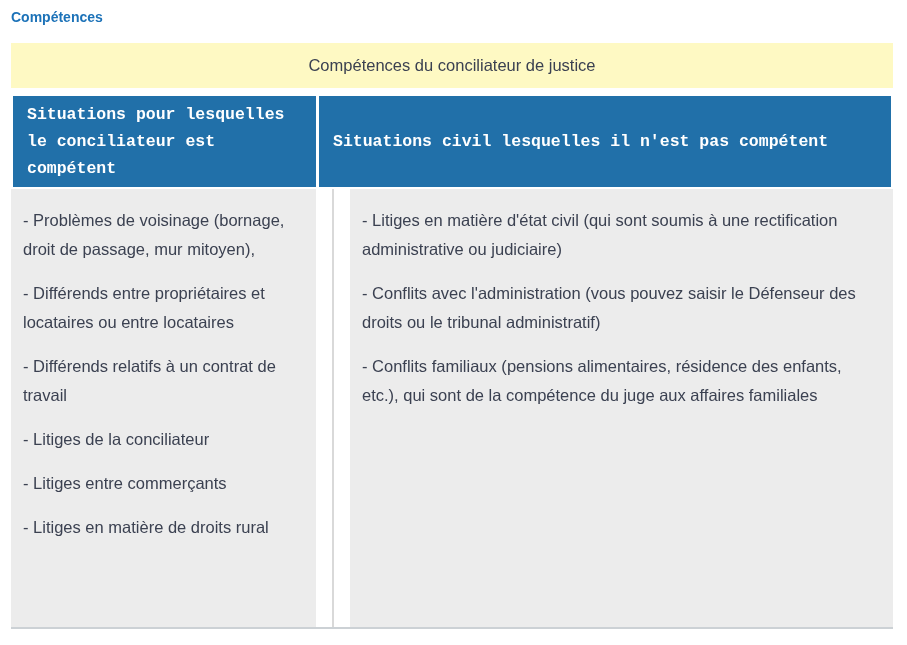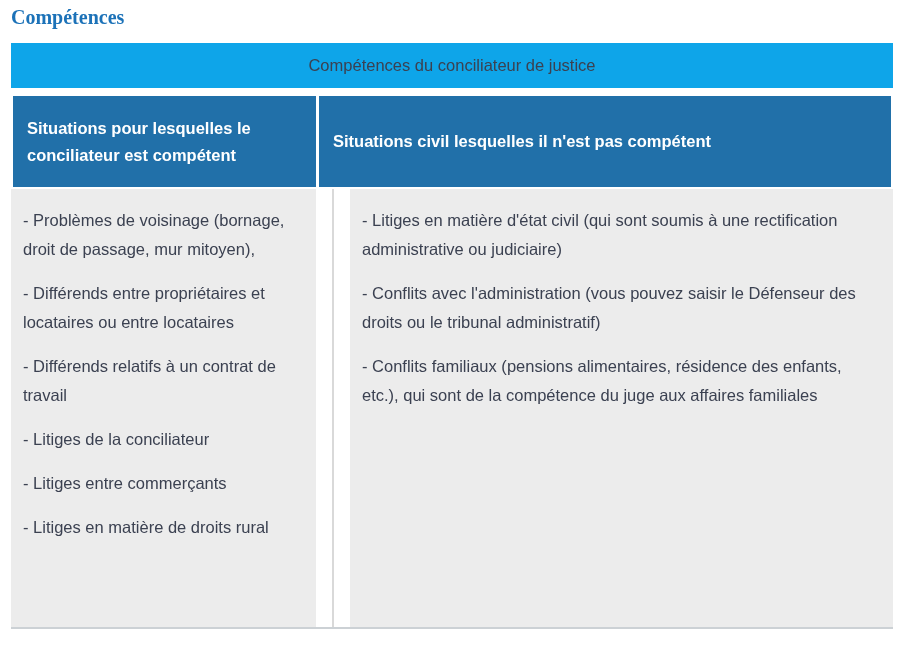--- a/index.html
+++ b/index.html
@@ -10,8 +10,8 @@
   }
   .page{padding:5px 14px 0 11px;}
   .title{
-    font-size:20px;line-height:24px;font-weight:600;
-    color:#1c72b8;margin:0 0 14px 0;font-family:Liberation Serif, serif;
+    font-size:14px;line-height:24px;font-weight:600;
+    color:#1c72b8;margin:0 0 14px 0;
   }
   .tbl{
     width:882px;border-bottom:2px solid #ccd1d5;font-size:16.5px;

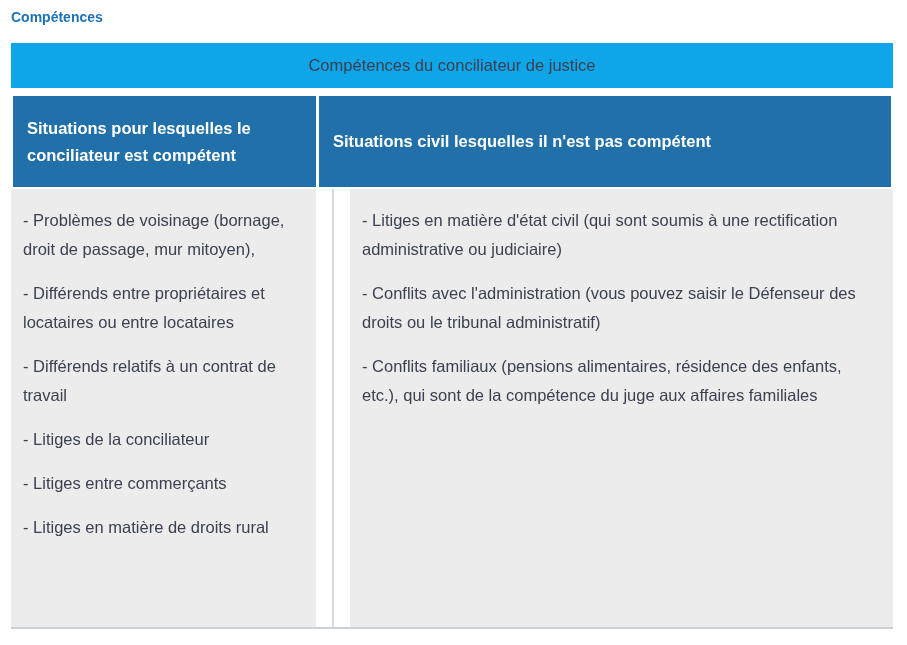--- a/index.html
+++ b/index.html
@@ -17,7 +17,7 @@
     width:882px;border-bottom:2px solid #ccd1d5;font-size:16.5px;
   }
   .caption{
-    height:45px;background:#0ea5e9;color:#3b4151;
+    height:45px;background:#fef9c3;color:#3b4151;
     display:flex;align-items:center;justify-content:center;
     margin-bottom:1px;
   }

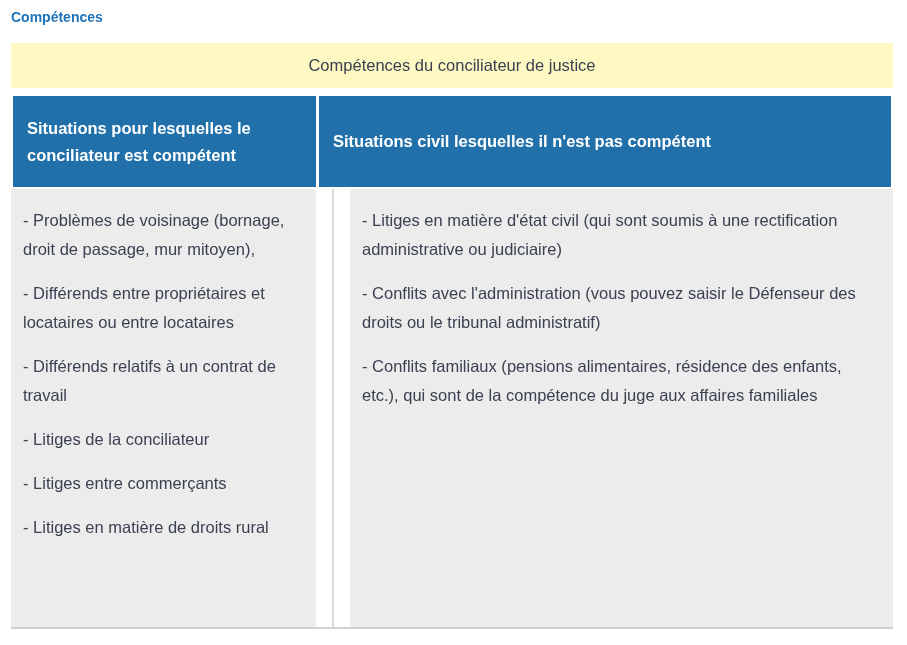--- a/index.html
+++ b/index.html
@@ -24,6 +24,7 @@
   .head-row{
     display:grid;grid-template-columns:303px 1fr;gap:3px;
     margin:8px 2px 2px 2px;
+    font-family:Liberation Mono, monospace;
   }
   .head-cell{
     background:#2170a9;color:#ffffff;font-weight:700;

